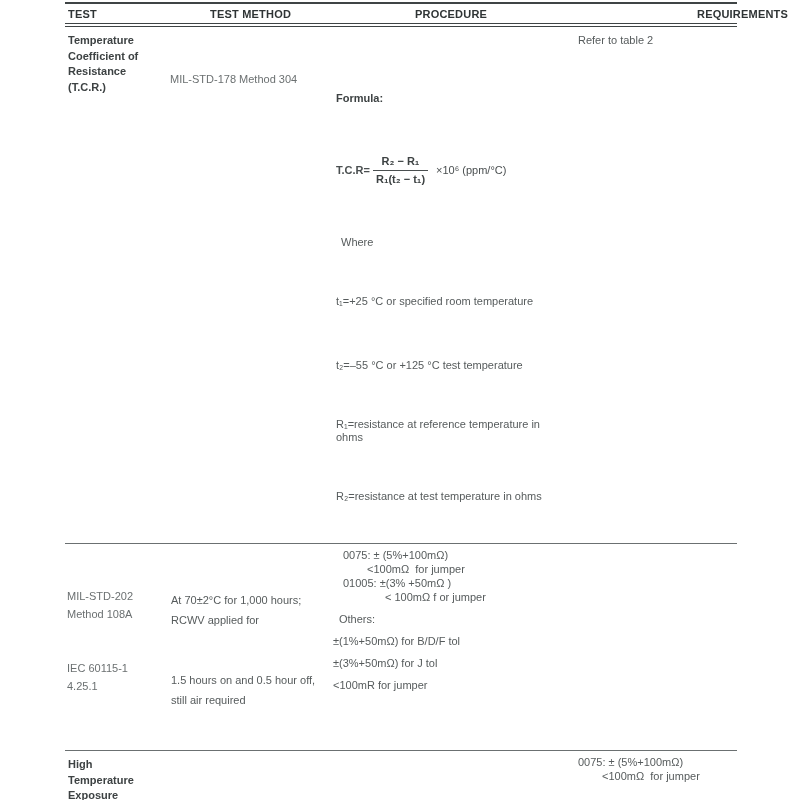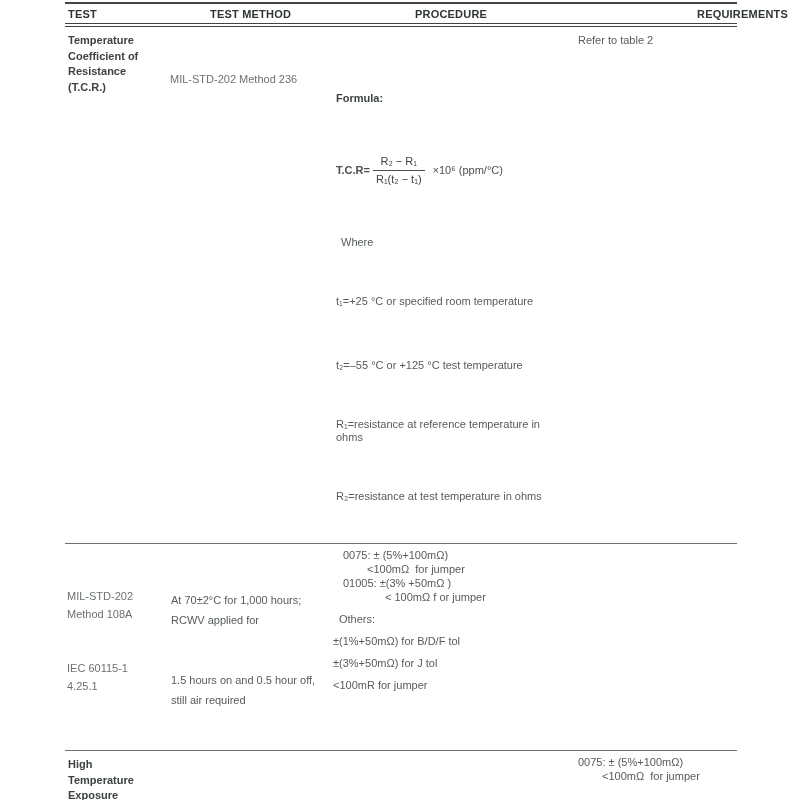--- a/index.html
+++ b/index.html
@@ -80,7 +80,7 @@
   <div class="trow r-tcr">
     <div class="cell-test">Temperature Coefficient of Resistance (T.C.R.)</div>
     <div class="cell-method">
-      <div>MIL-STD-202 Method 236</div>
+      <div>MIL-STD-178 Method 304</div>
     </div>
     <div class="cell-proc">
       <div class="formula-label">Formula:</div>

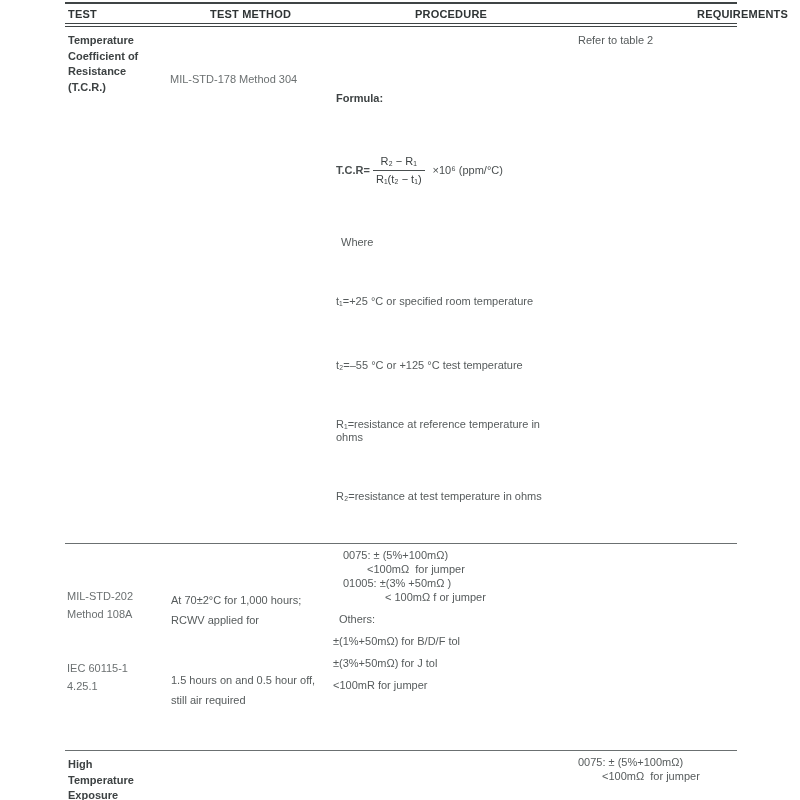--- a/index.html
+++ b/index.html
@@ -57,7 +57,7 @@
   .formula-label{font-weight:700;color:#3d4243;margin-top:18px;line-height:14px;}
   .f-row{display:flex;align-items:center;margin-top:10px;line-height:13px;color:#4a4f50;}
   .f-lhs{font-weight:700;}
-  .frac{display:flex;flex-direction:column;align-items:center;margin:0 3px;font-weight:400;color:#3d4243;}
+  .frac{display:flex;flex-direction:column;align-items:center;margin:0 3px;font-weight:700;color:#3d4243;}
   .frac .num{padding:0 3px 2px 3px;}
   .frac .den{border-top:1.4px solid #4a4f50;padding:2px 3px 0 3px;}
   .f-rhs{margin-left:5px;}

